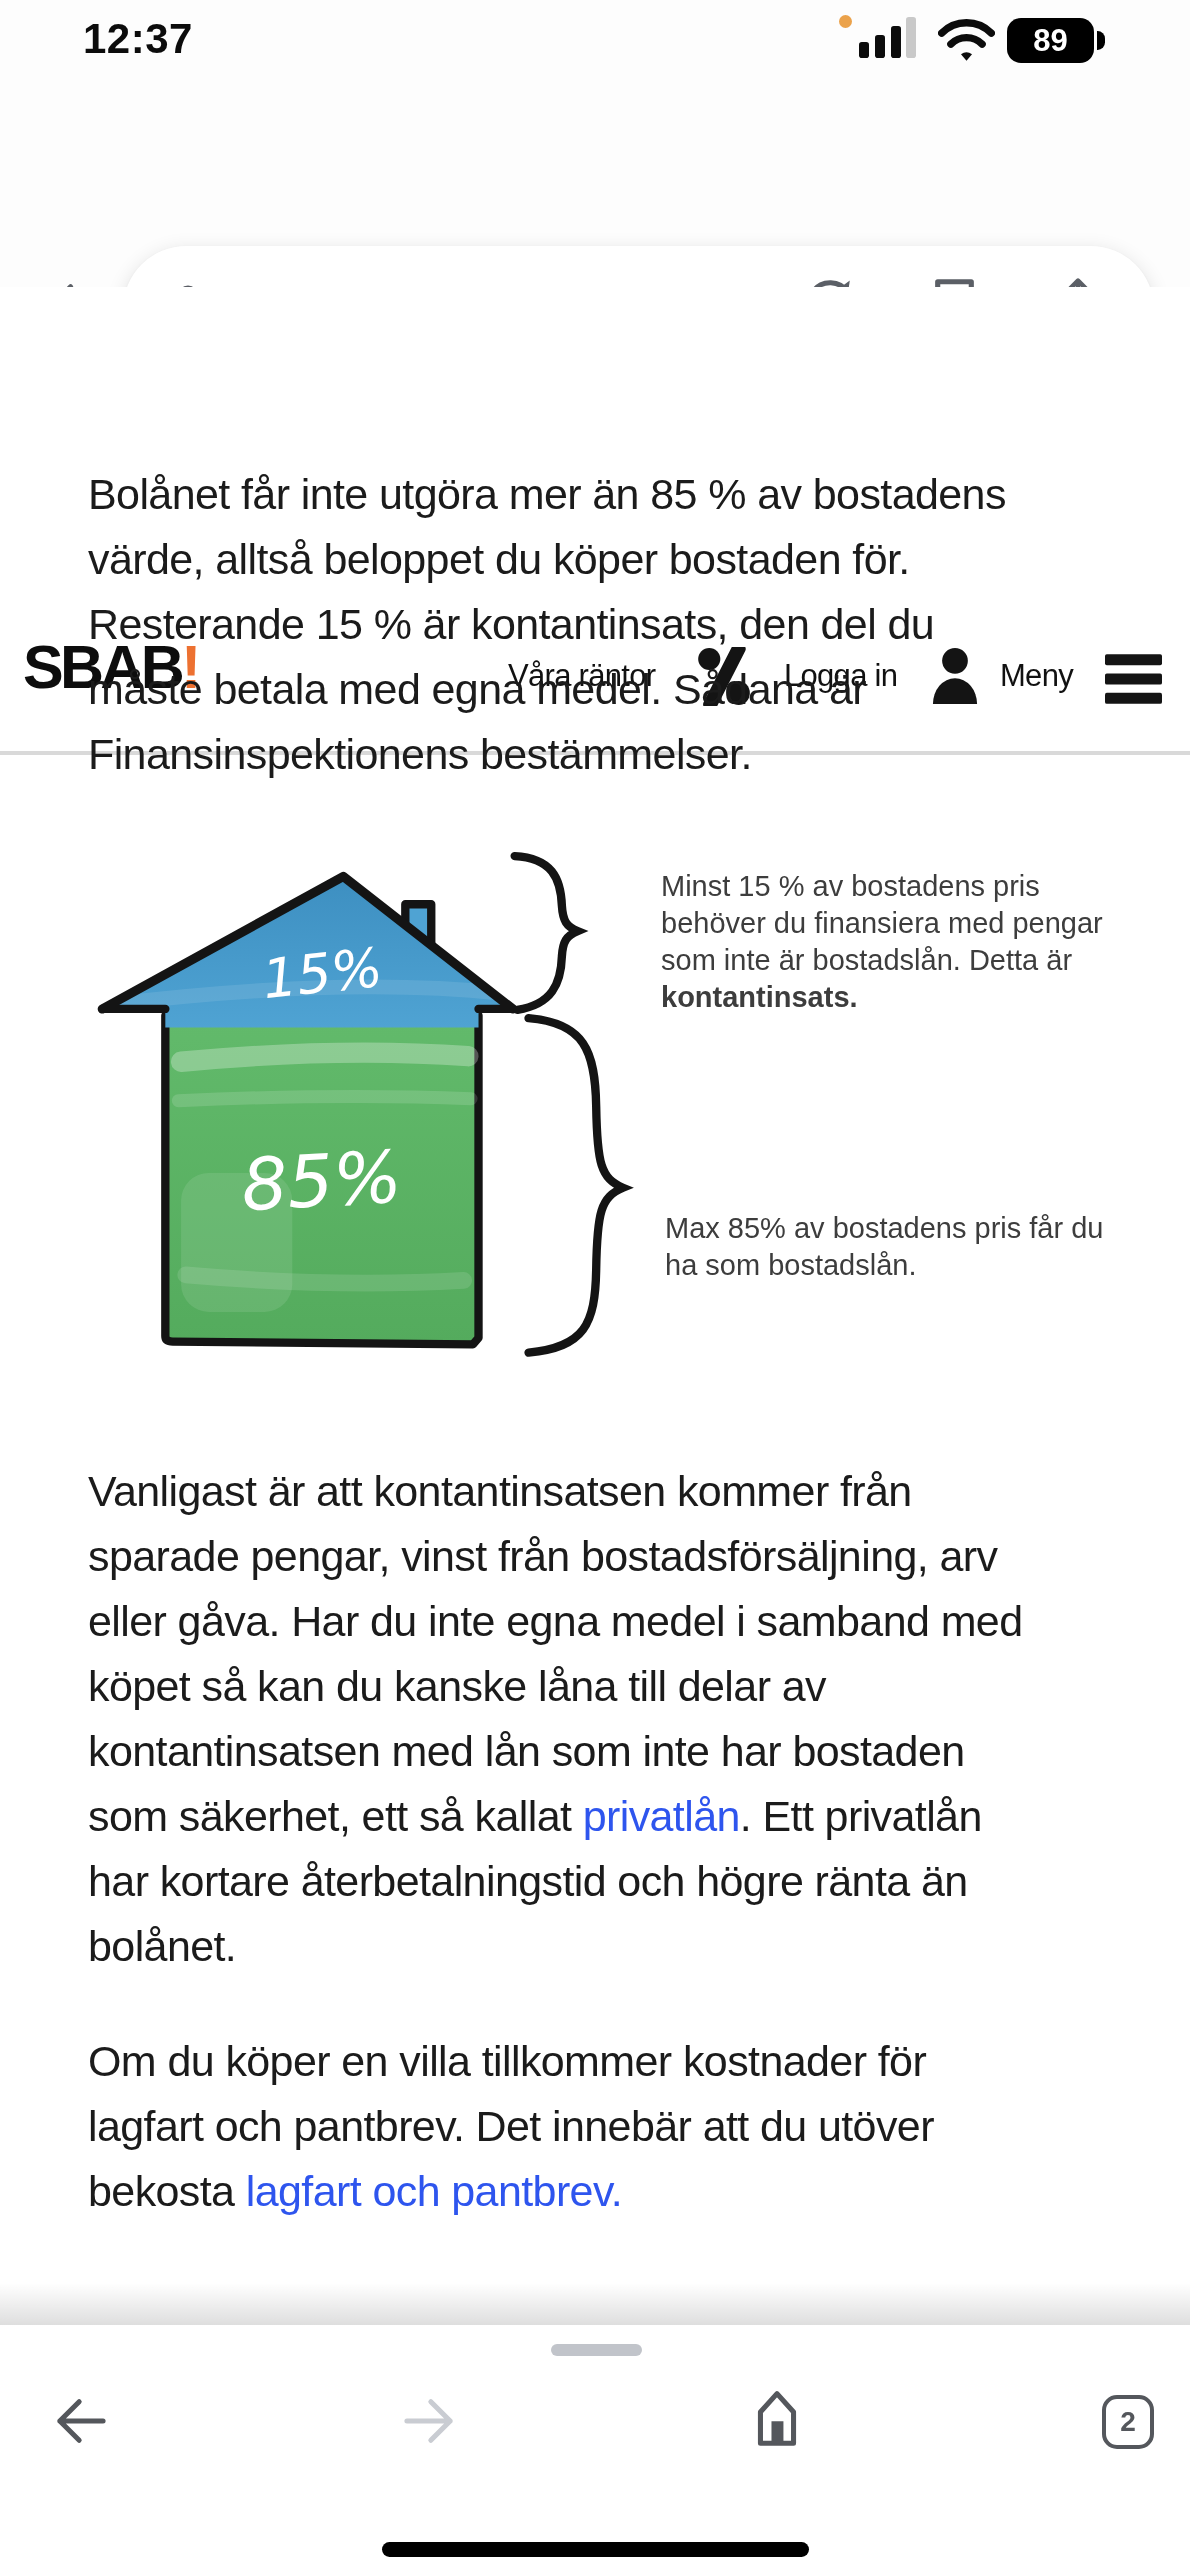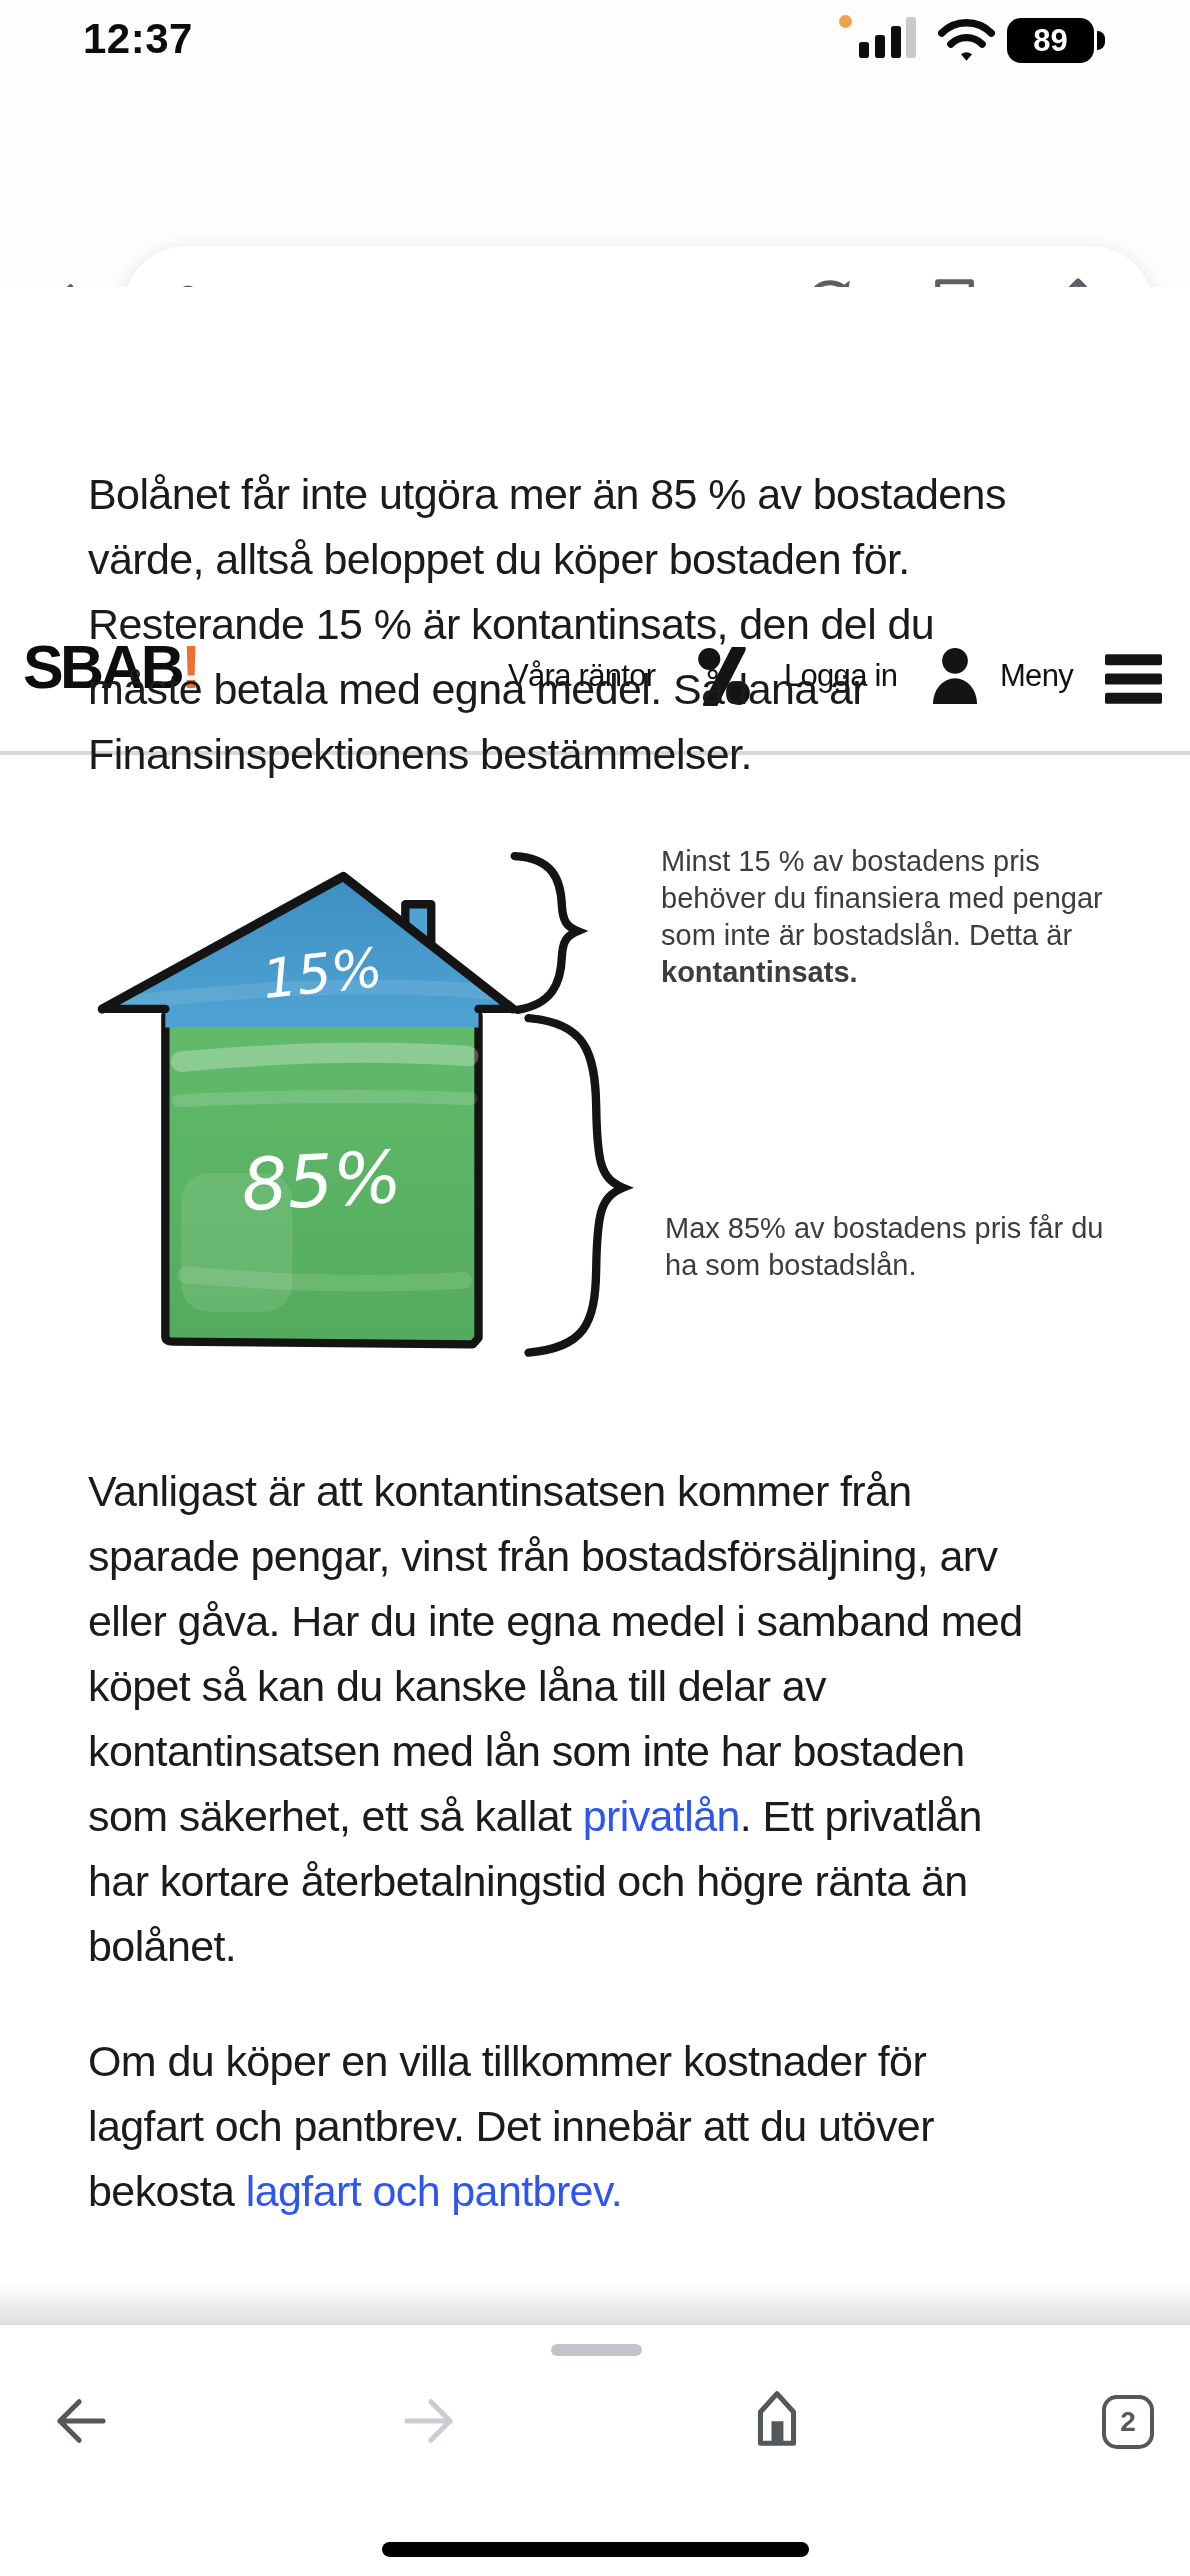--- a/index.html
+++ b/index.html
@@ -49,7 +49,7 @@
   .pct-wall{left:210px;top:1139px;width:223px;font-size:72px;transform:rotate(-3deg);}
   .ann{width:482px;font-size:29px;color:#3d3d3d;letter-spacing:0;}
   .ann .tline{height:37px;line-height:37px;white-space:nowrap;}
-  .ann-top{left:661px;top:843px;}
+  .ann-top{left:661px;top:868px;}
   .ann-bottom{left:665px;top:1210px;}
 
   

